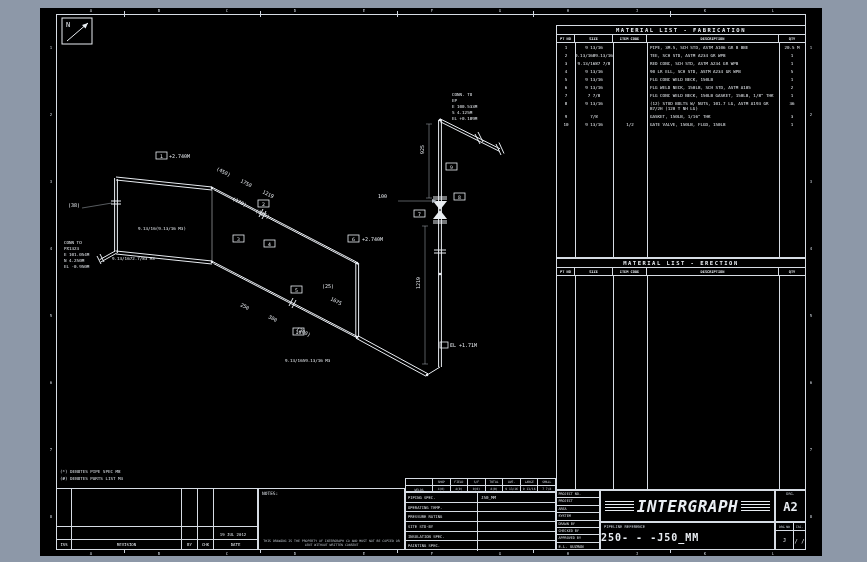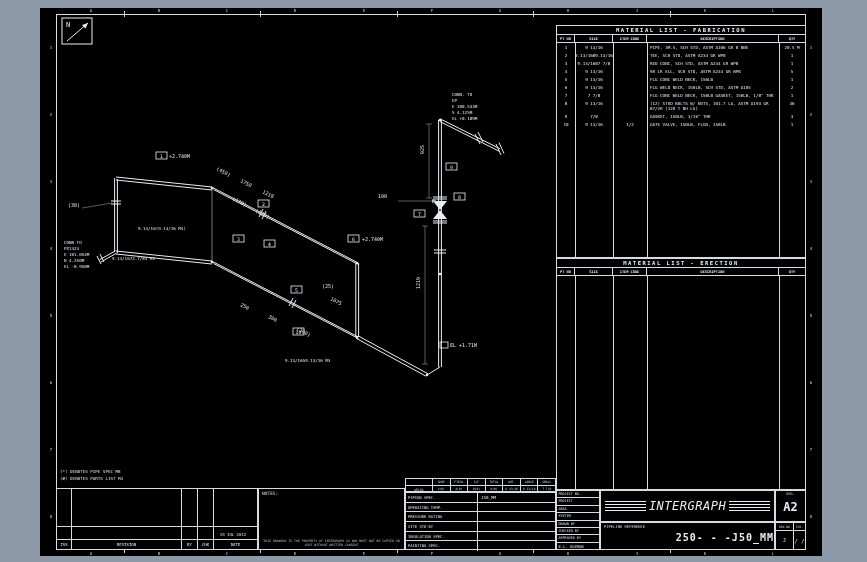--- a/index.html
+++ b/index.html
@@ -34,7 +34,7 @@
 .rhead span{height:100%;line-height:10px;overflow:hidden}
 .logo-in{display:flex;align-items:center;height:100%;padding:0 4px;gap:3px}
 .stripes{flex:1;height:11px;background:repeating-linear-gradient(to bottom,#e9edf2 0,#e9edf2 0.8px,transparent 0.8px,transparent 3.1px)}
-.logo-t{font-size:12px;font-weight:normal;font-style:italic;letter-spacing:.5px;white-space:nowrap}
+.logo-t{font-size:16px;font-weight:bold;font-style:italic;letter-spacing:.5px;white-space:nowrap}
 .den{position:absolute;font-size:4.2px;color:#dfe4ea;line-height:6px}
 text{fill:#e9edf2}
 </style>

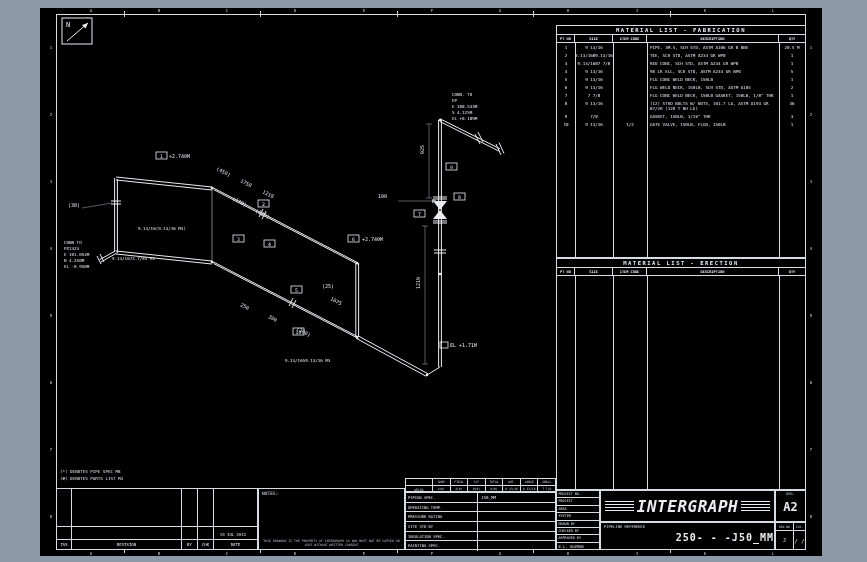--- a/index.html
+++ b/index.html
@@ -445,7 +445,7 @@
 
   <div class="bx" style="left:560px;top:514px;width:175px;height:28px">
     <div style="font-size:3.8px;padding:1px 0 0 3px;color:#cfd6df">PIPELINE REFERENCE</div>
-    <div style="font-size:10px;font-weight:bold;text-align:right;letter-spacing:1px;line-height:18px">250- - -J50_MM</div>
+    <div style="font-size:10px;font-weight:bold;text-align:left;letter-spacing:1px;line-height:18px">250- - -J50_MM</div>
   </div>
 
   <div class="bx" style="left:735px;top:514px;width:31px;height:28px">

